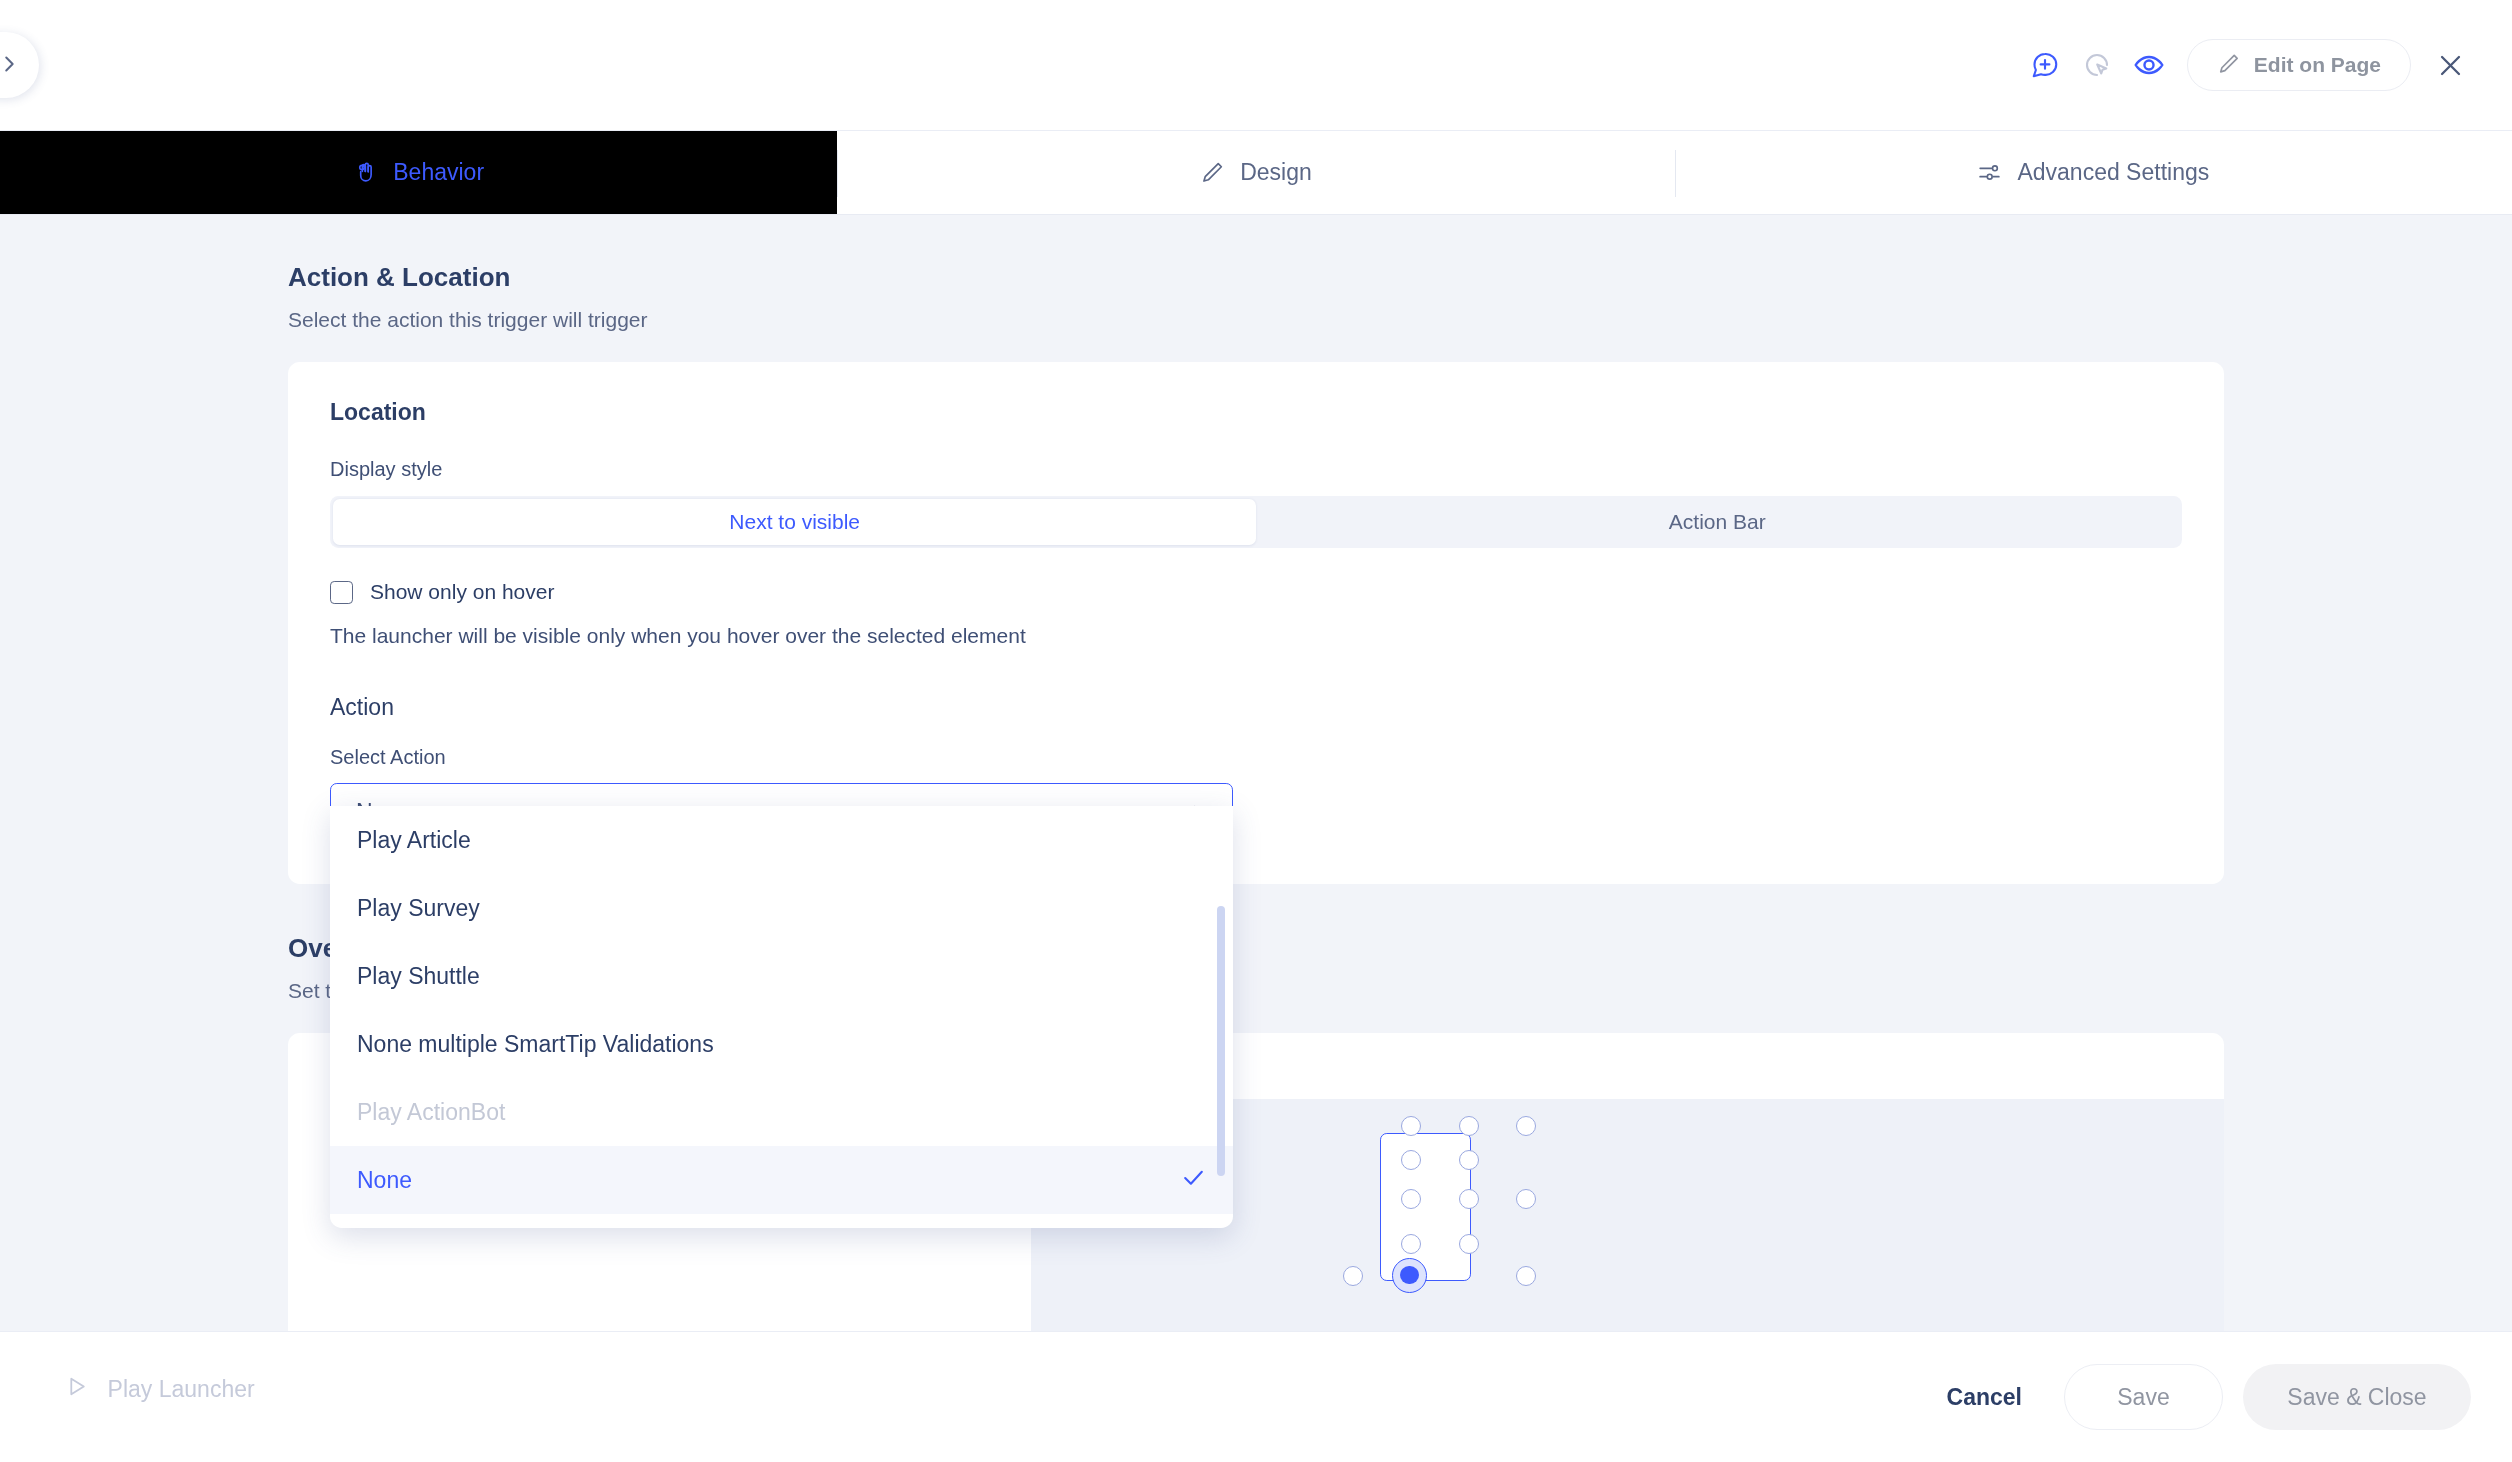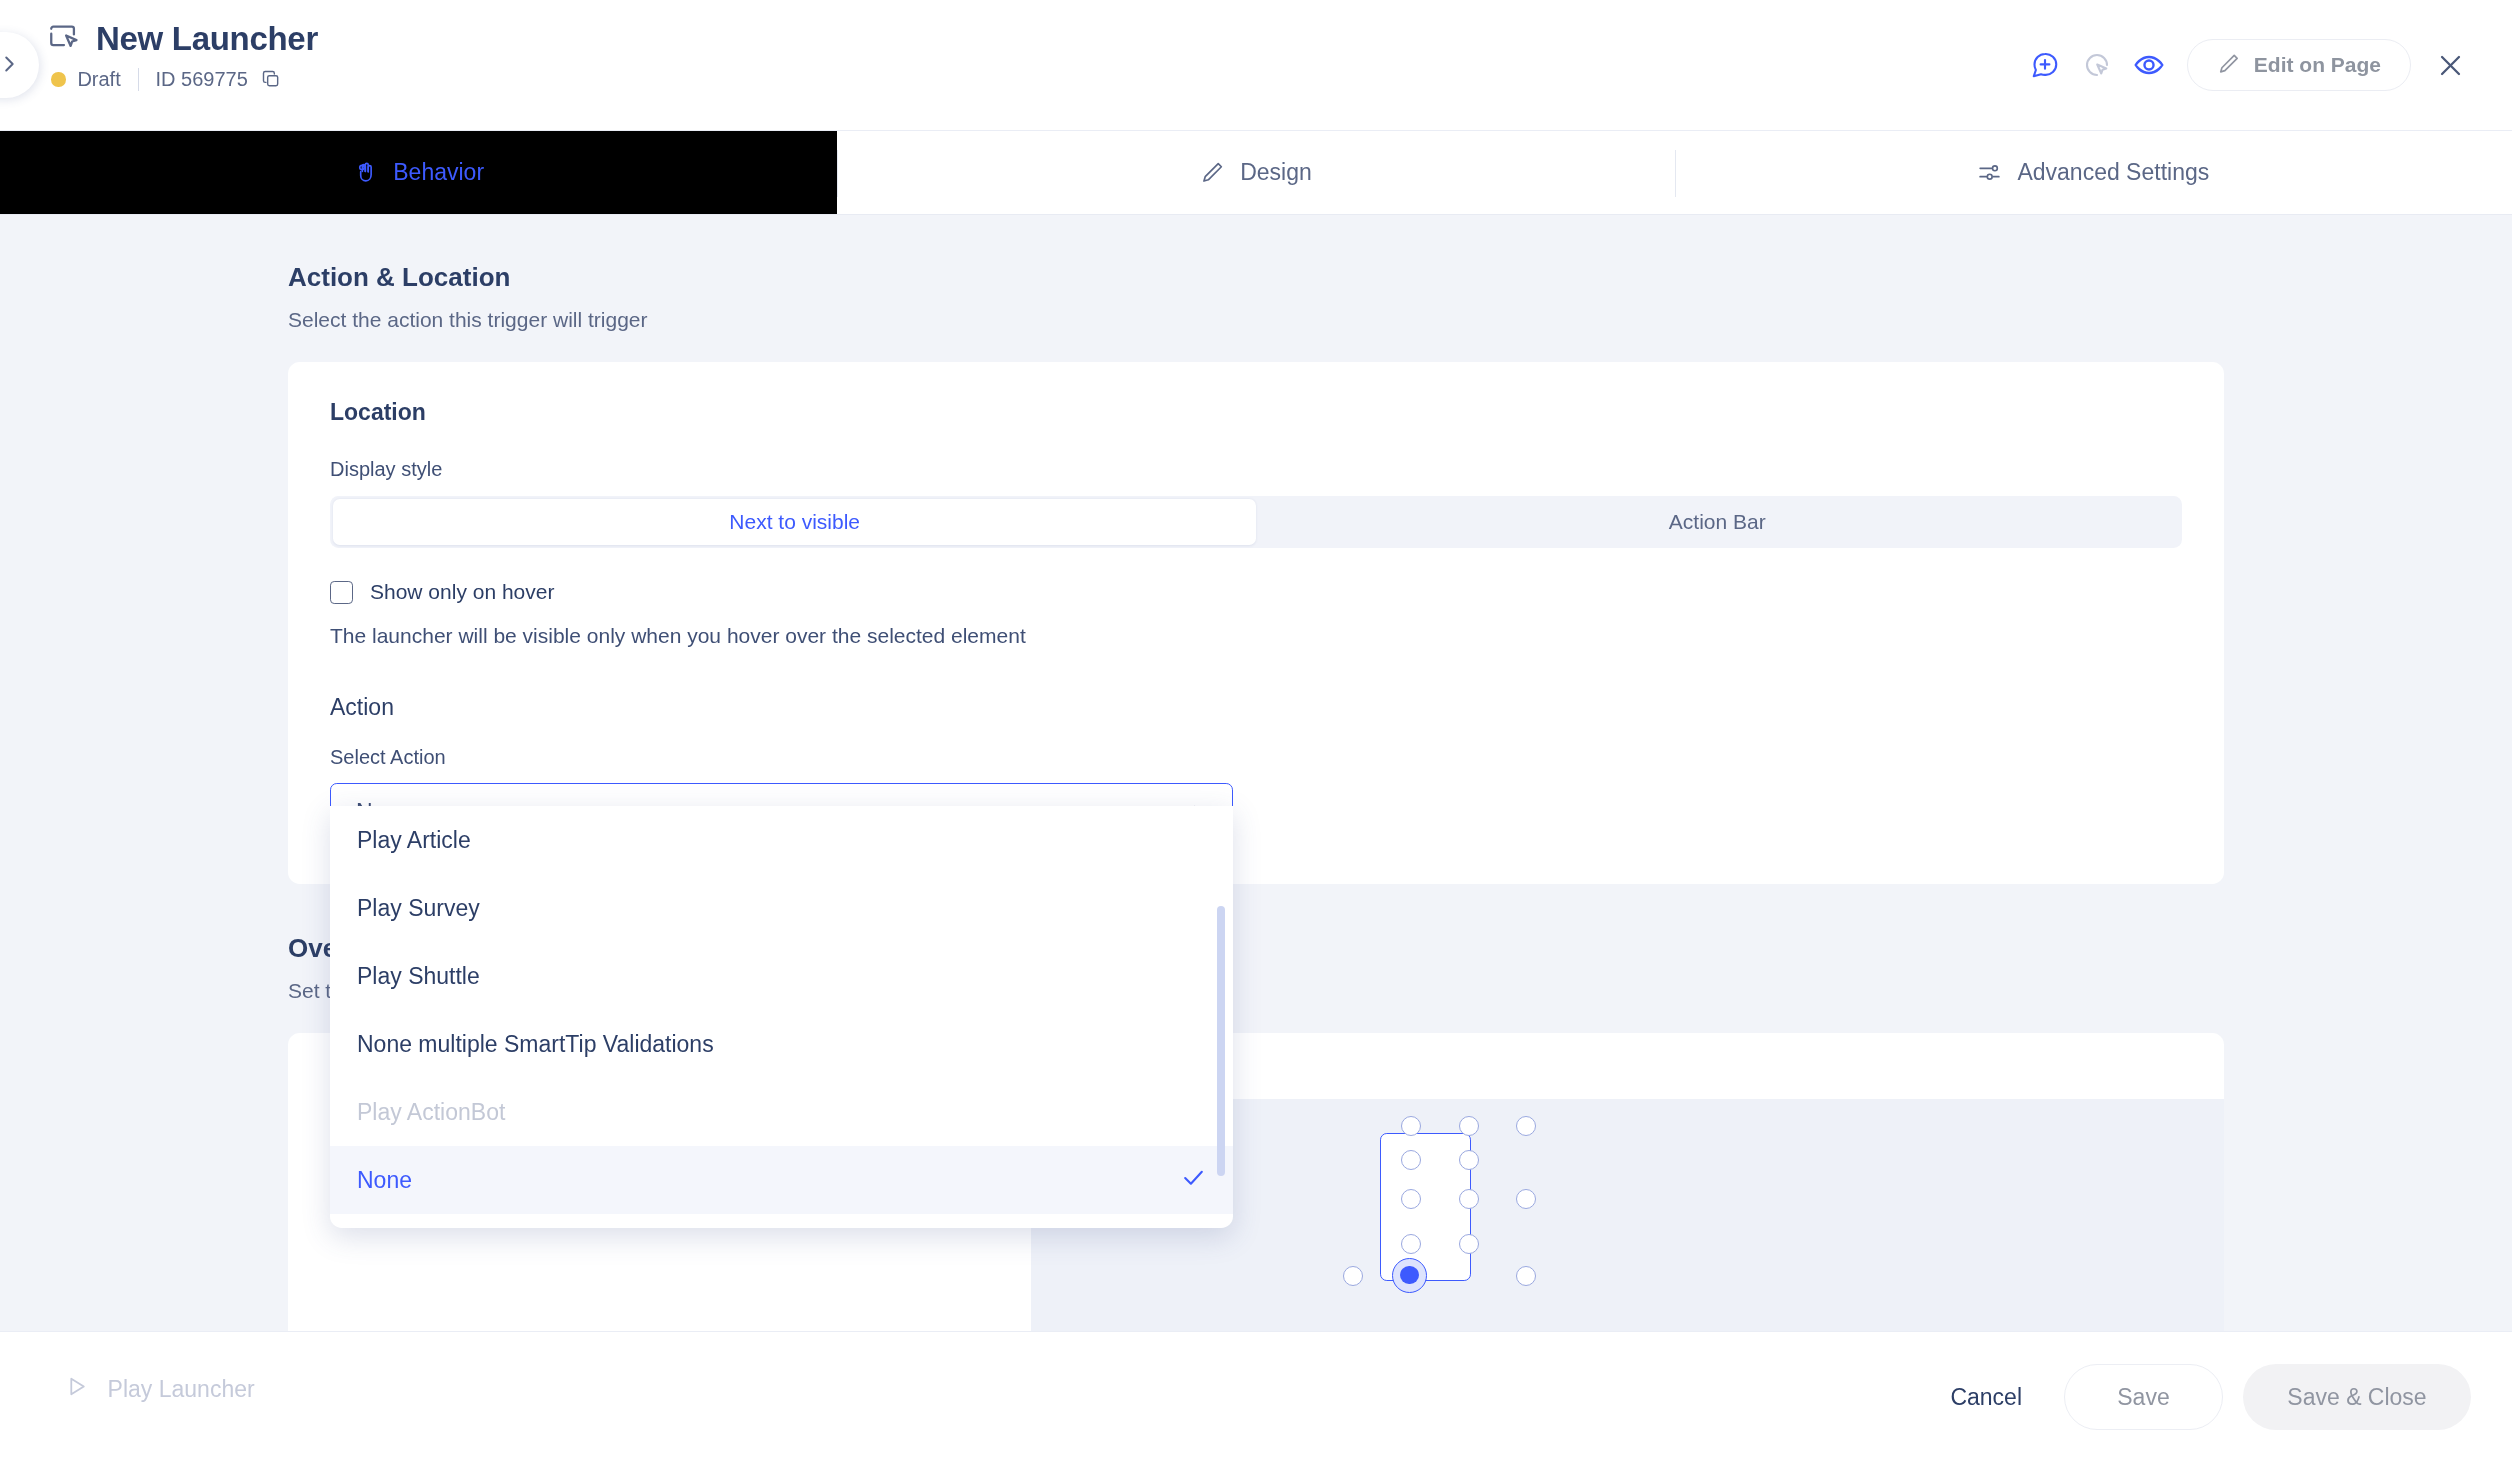--- a/index.html
+++ b/index.html
@@ -298,30 +298,6 @@
       </span>
     </div>
 
-    <div class="title-block">
-      <div class="title-row">
-        <span class="launcher-icon">
-          <svg viewBox="0 0 24 24" width="34" height="34" fill="none" stroke="#5b6786" stroke-width="1.6" stroke-linecap="round" stroke-linejoin="round">
-            <path d="M3 5.5A1.5 1.5 0 0 1 4.5 4h13A1.5 1.5 0 0 1 19 5.5v4"></path>
-            <path d="M12 17H4.5A1.5 1.5 0 0 1 3 15.5V9"></path>
-            <path d="M13.5 10.2l7.3 3.3-3.1 1-1 3.1-3.2-7.4z"></path>
-          </svg>
-        </span>
-        <span class="page-title">New Launcher</span>
-      </div>
-      <div class="meta-row">
-        <span class="status-dot"></span>
-        <span class="status-text">Draft</span>
-        <span class="meta-sep"></span>
-        <span class="meta-id">ID 569775</span>
-        <span class="copy-icon">
-          <svg viewBox="0 0 24 24" width="20" height="20" fill="none" stroke="#5b6786" stroke-width="1.7" stroke-linecap="round" stroke-linejoin="round">
-            <rect x="8" y="8" width="12" height="12" rx="2"></rect>
-            <path d="M16 6V5a2 2 0 0 0-2-2H5a2 2 0 0 0-2 2v9a2 2 0 0 0 2 2h1"></path>
-          </svg>
-        </span>
-      </div>
-    </div>
 
     <div class="header-actions">
       <div class="hicon">

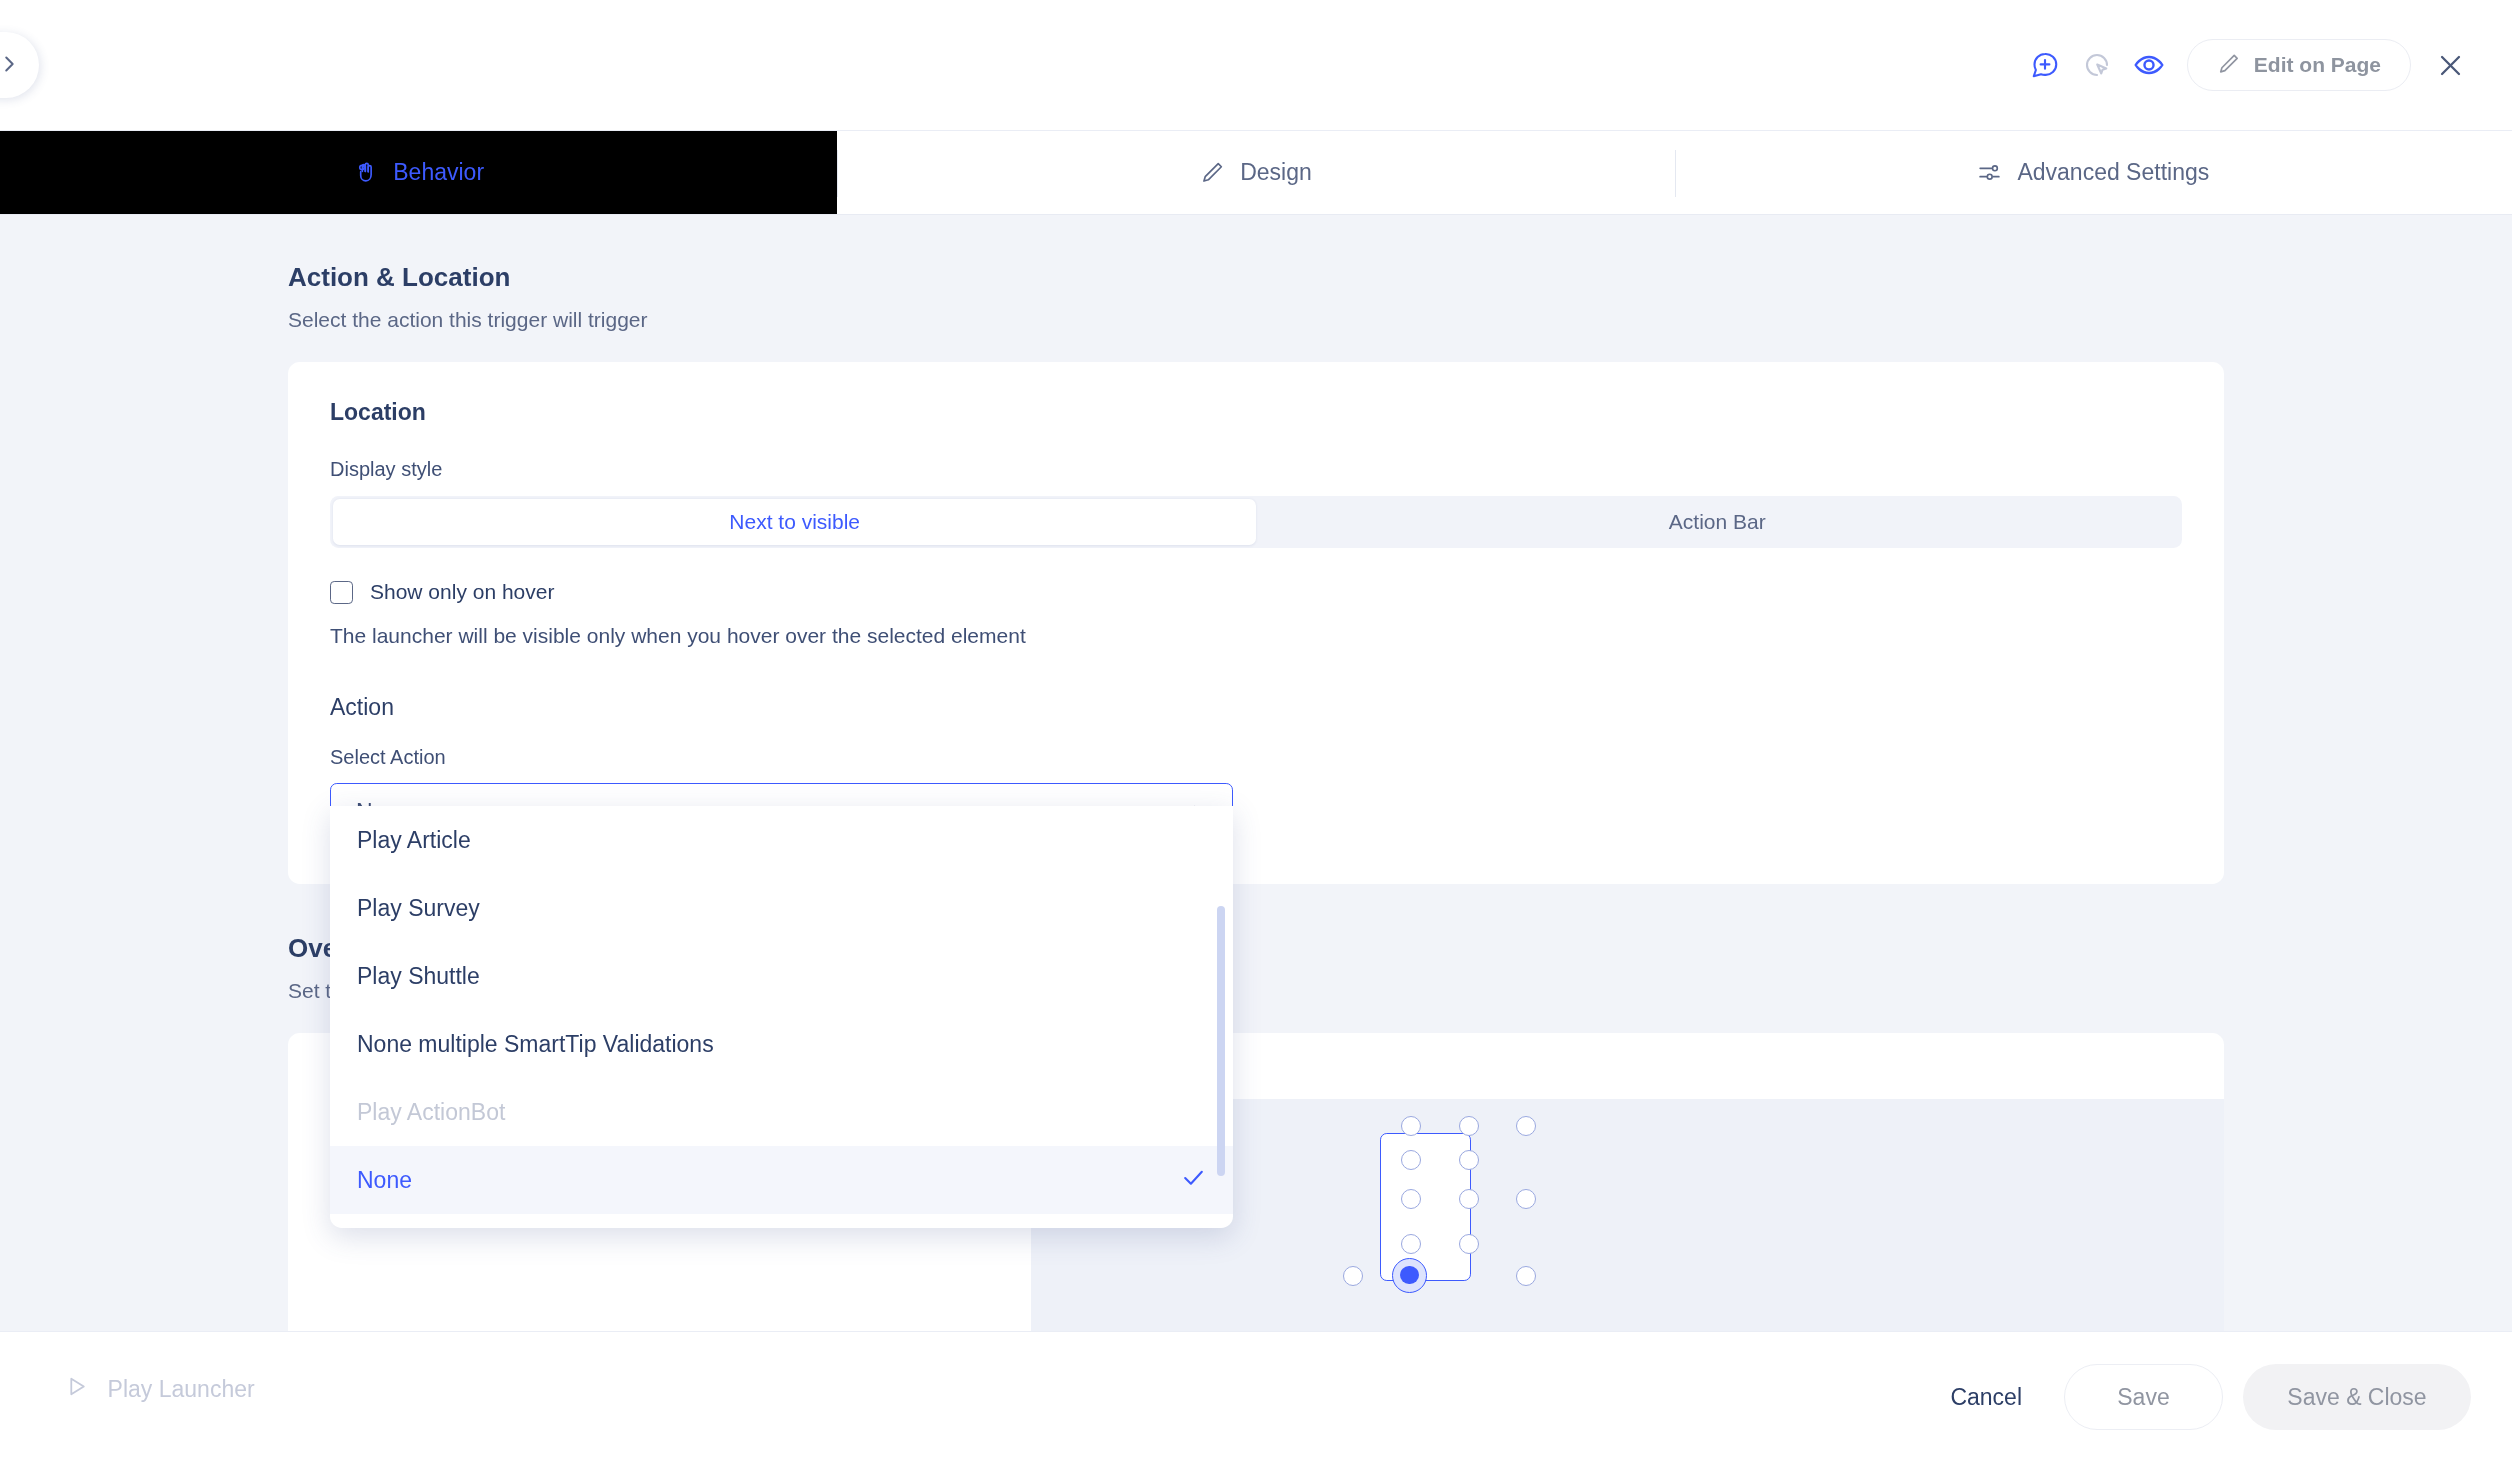--- a/index.html
+++ b/index.html
@@ -264,7 +264,7 @@
     display: flex; align-items: center; gap: 20px;
   }
   .btn-text {
-    font-size: 23px; color: #2c3e66; font-weight: 400;
+    font-size: 23px; color: #2c3e66; font-weight: 700;
     padding: 0 22px; height: 66px; display:flex; align-items:center;
     cursor: pointer;
   }

